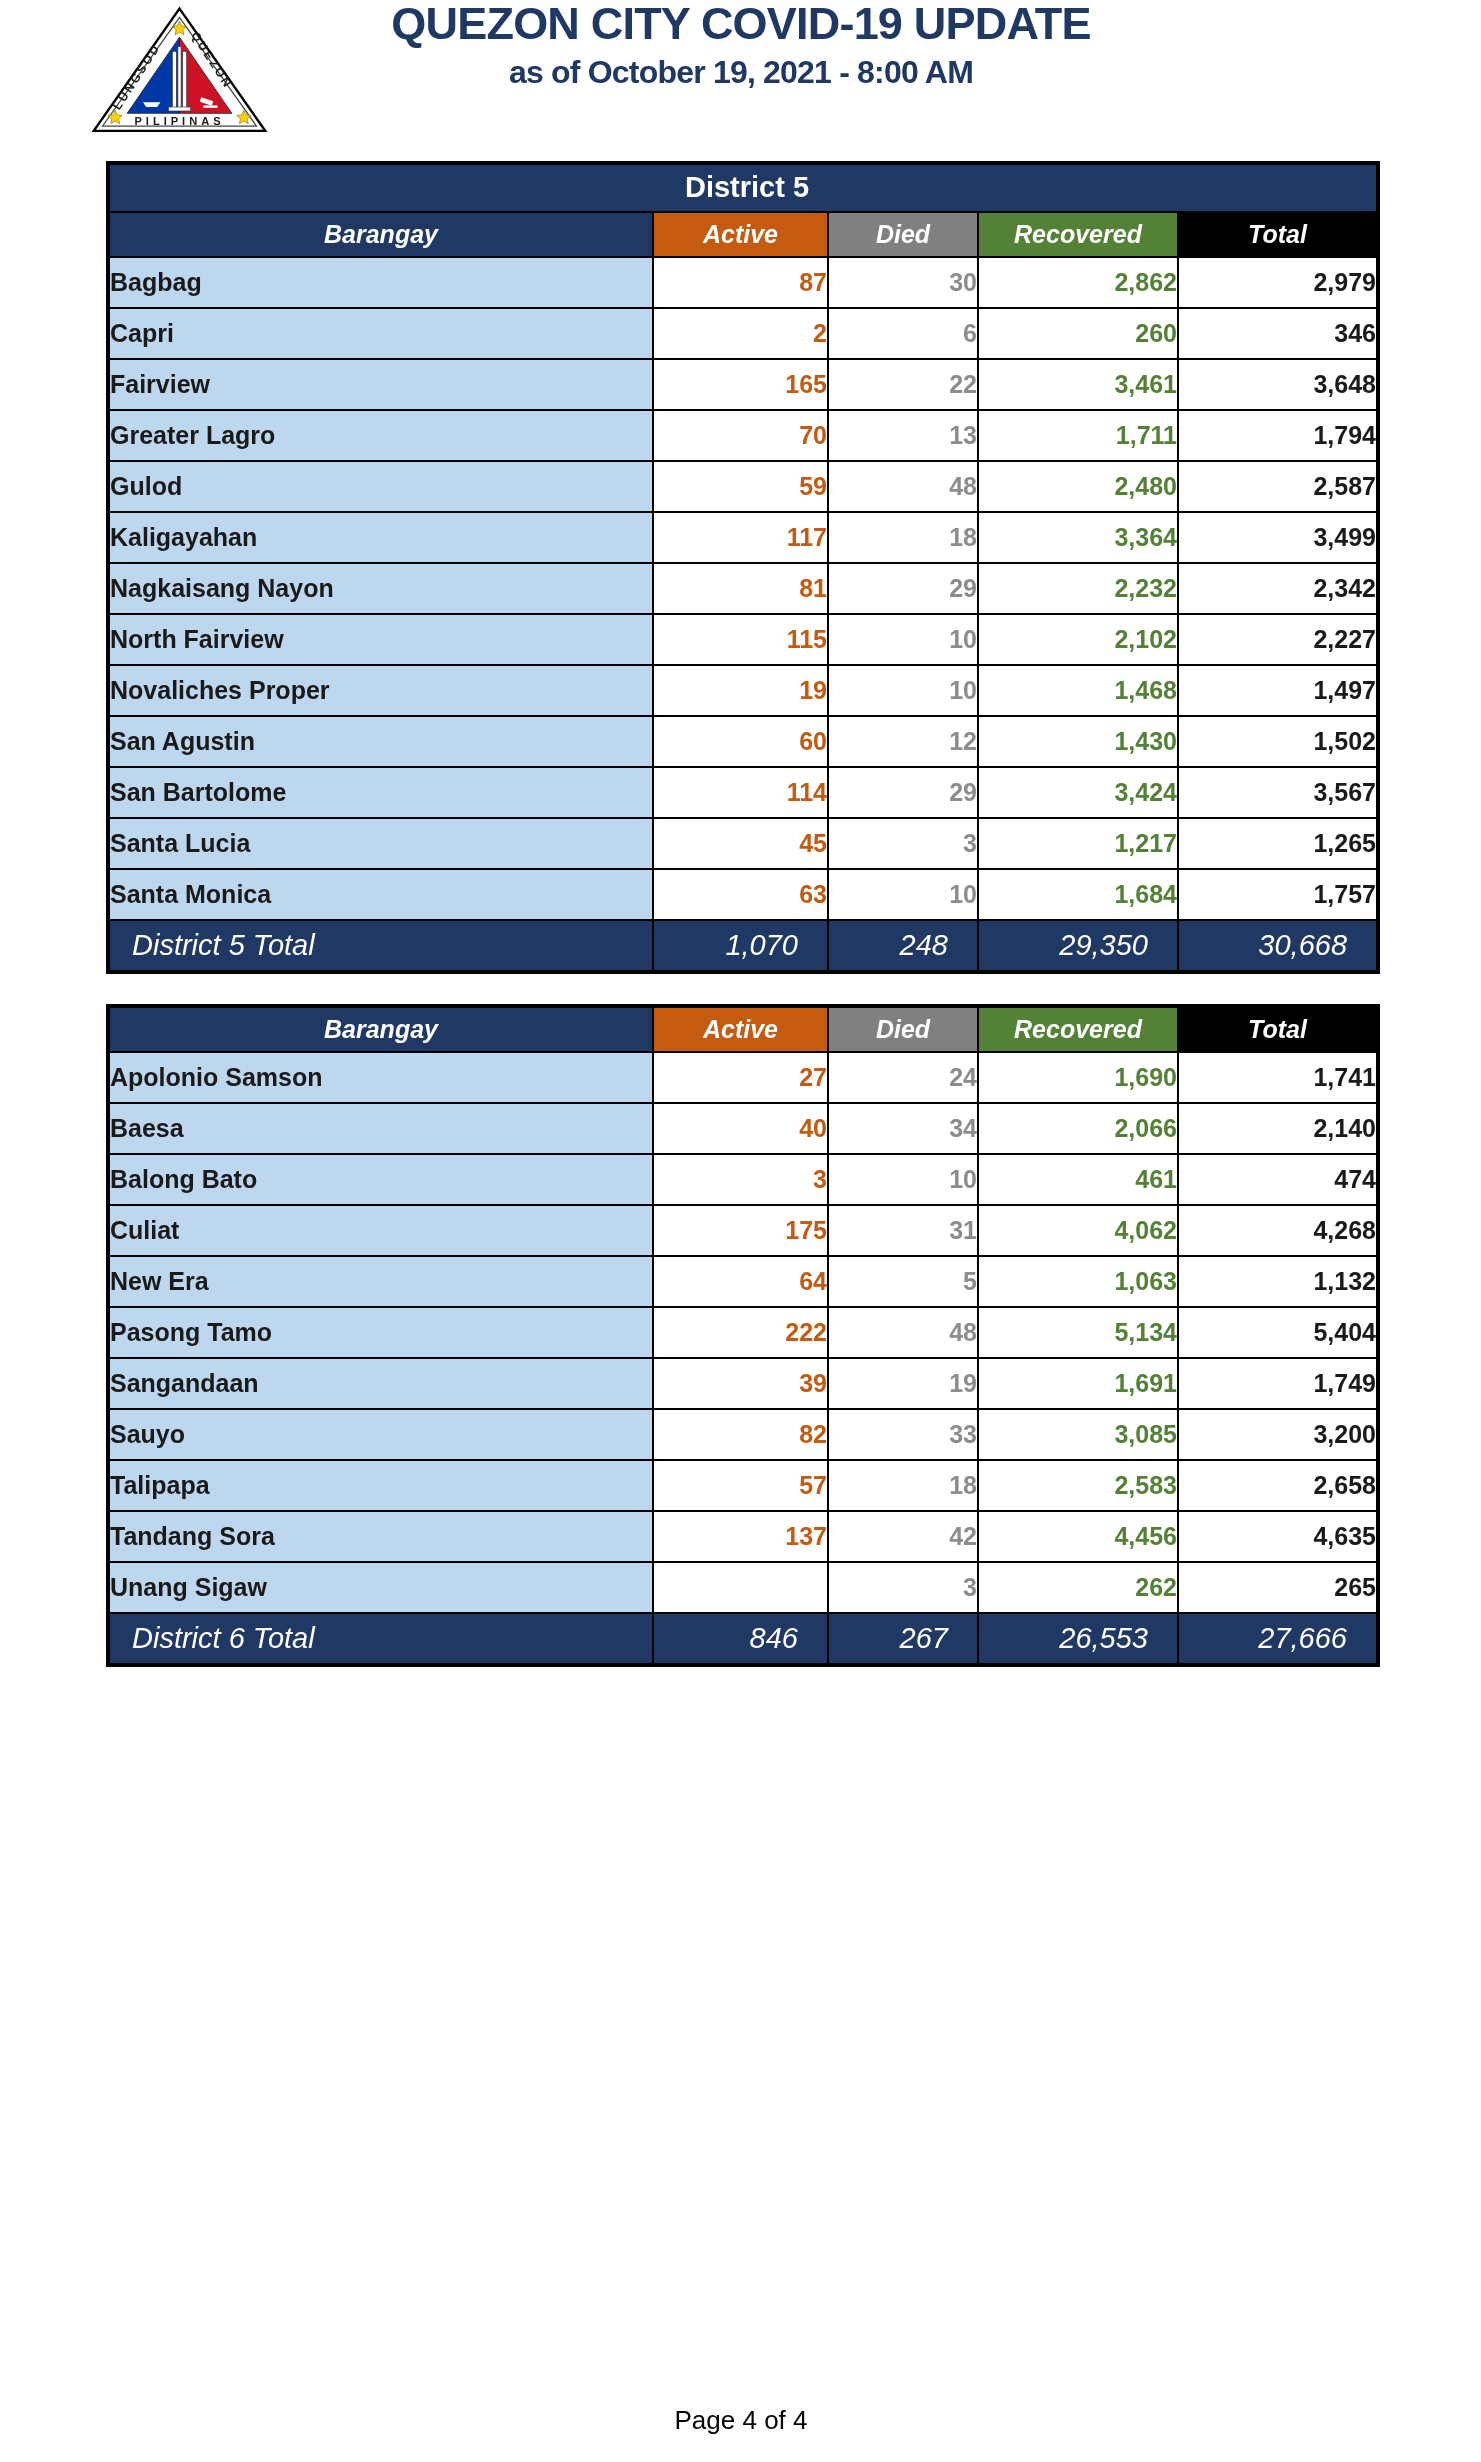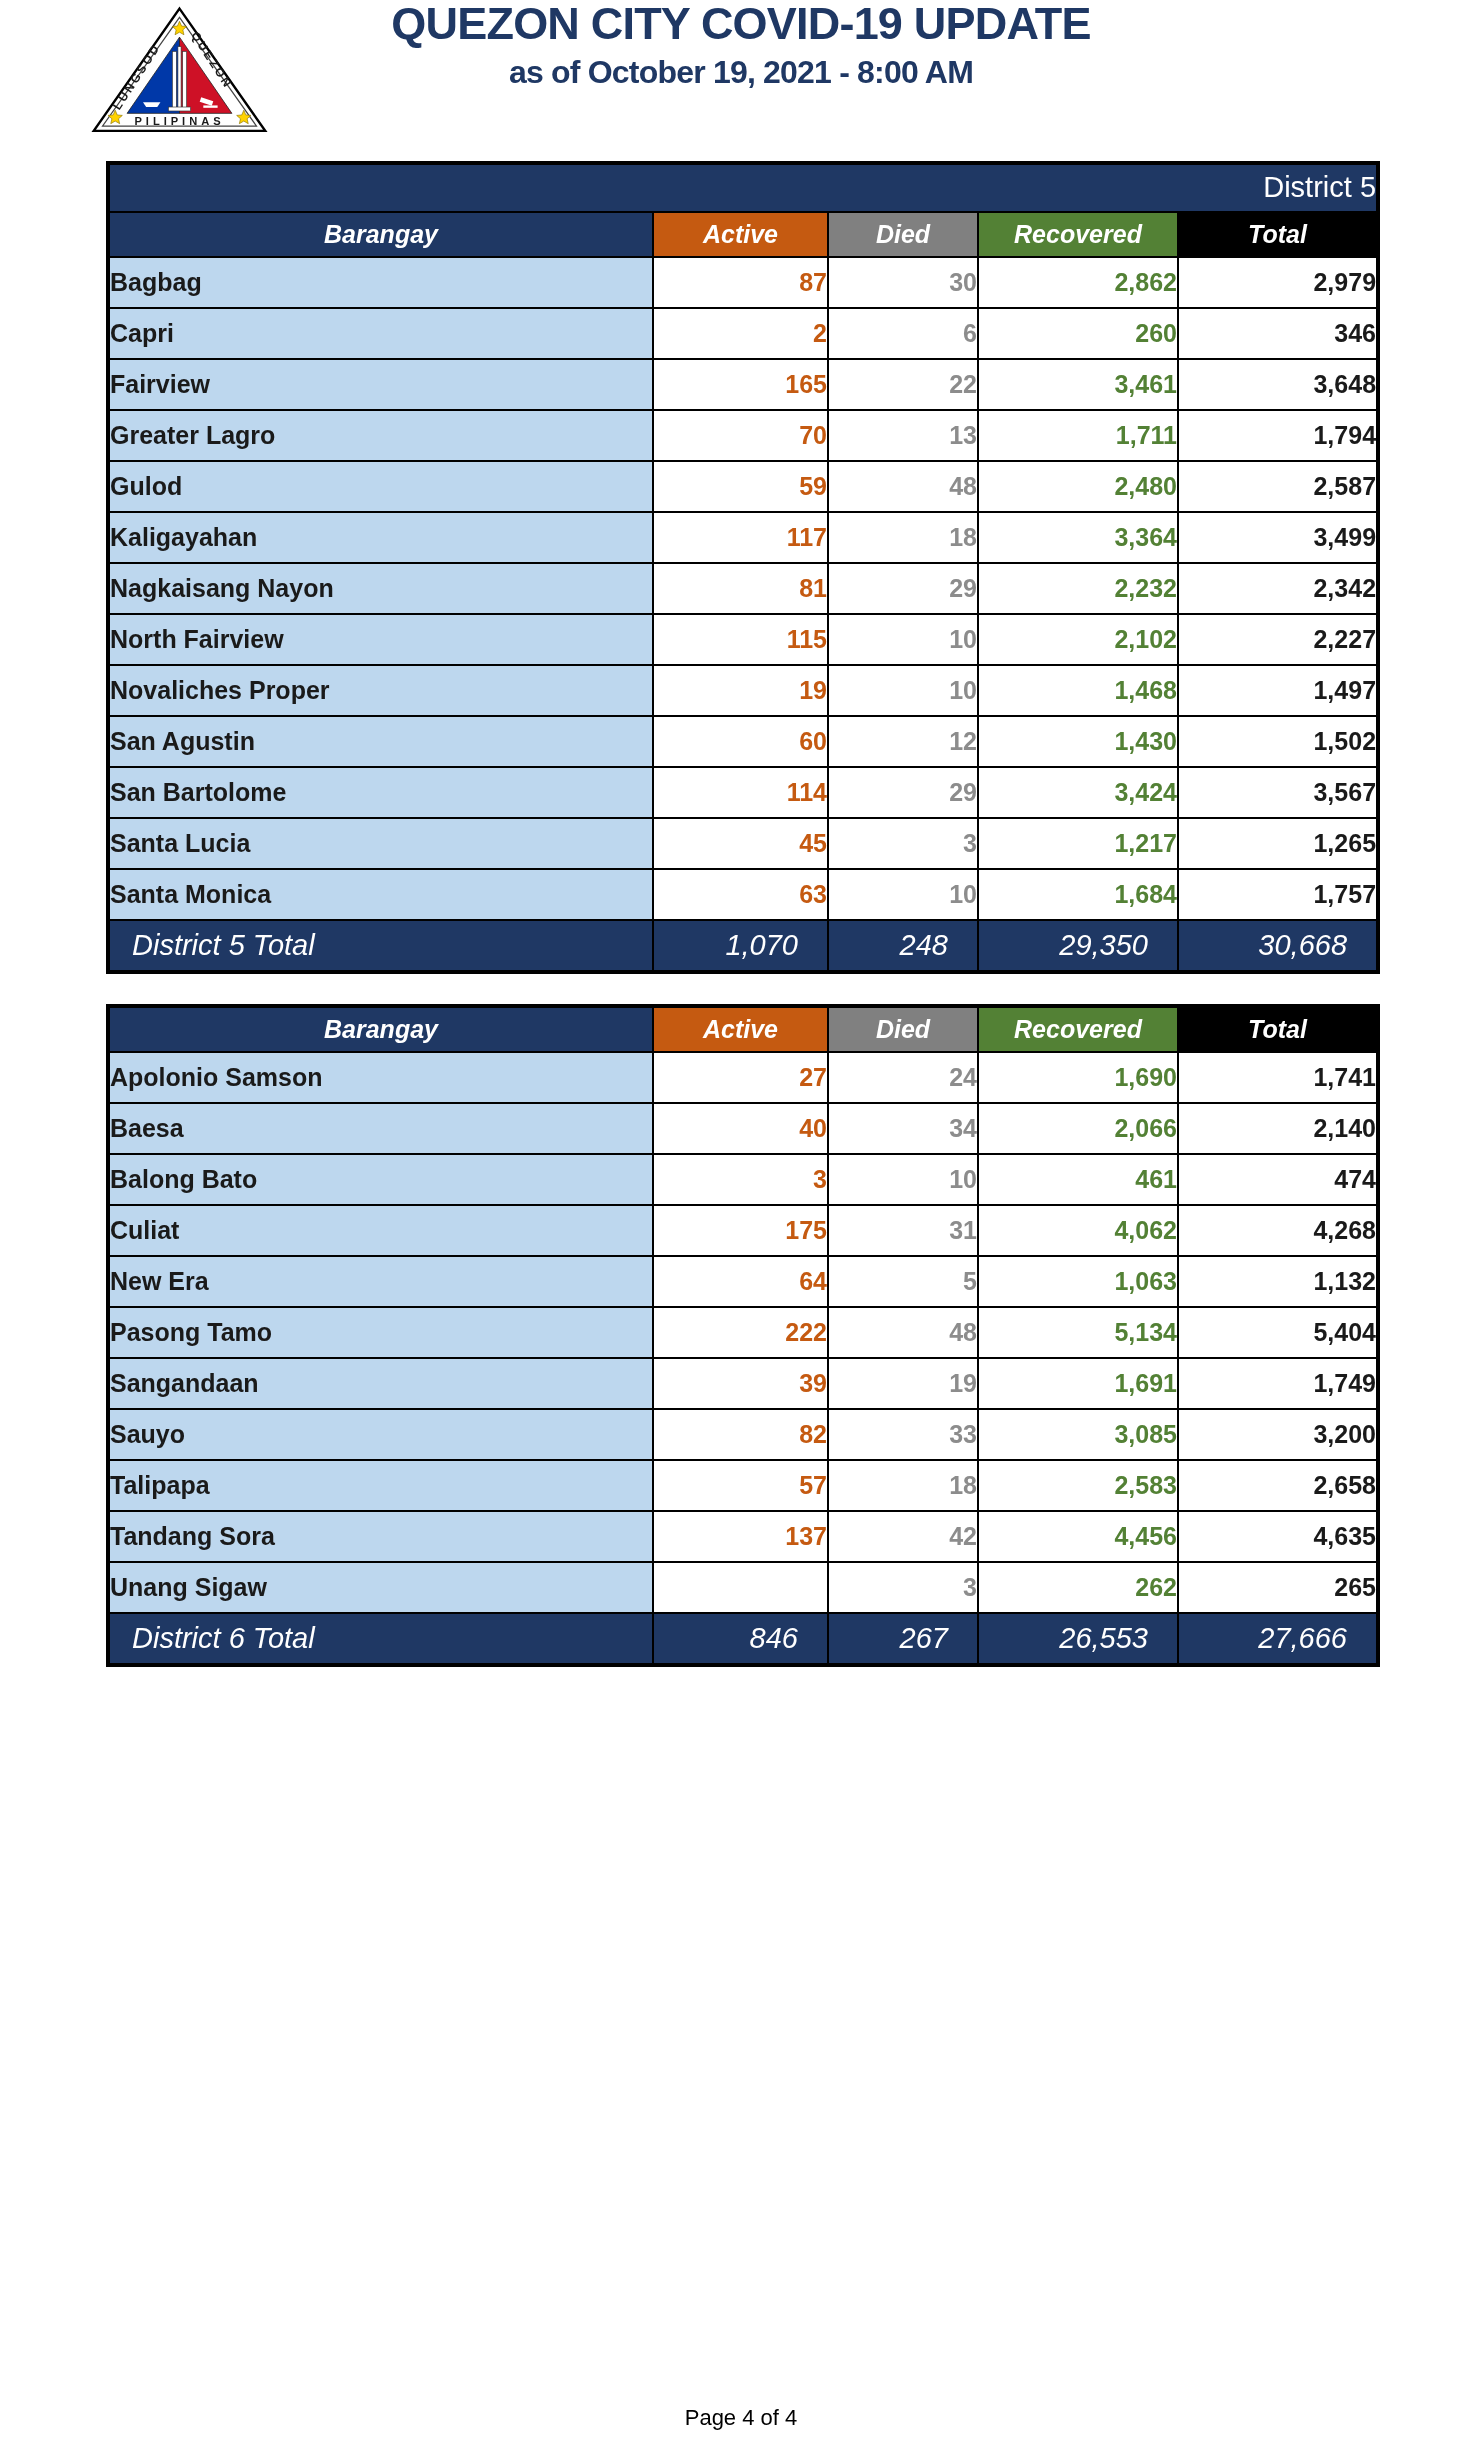--- a/index.html
+++ b/index.html
@@ -56,8 +56,8 @@
     color:#fff;
     height:46px;
     font-size:29px;
-    font-weight:normal;
-    text-align:right;
+    font-weight:bold;
+    text-align:center;
     padding-left:8px;
   }
   tr.row-head th{

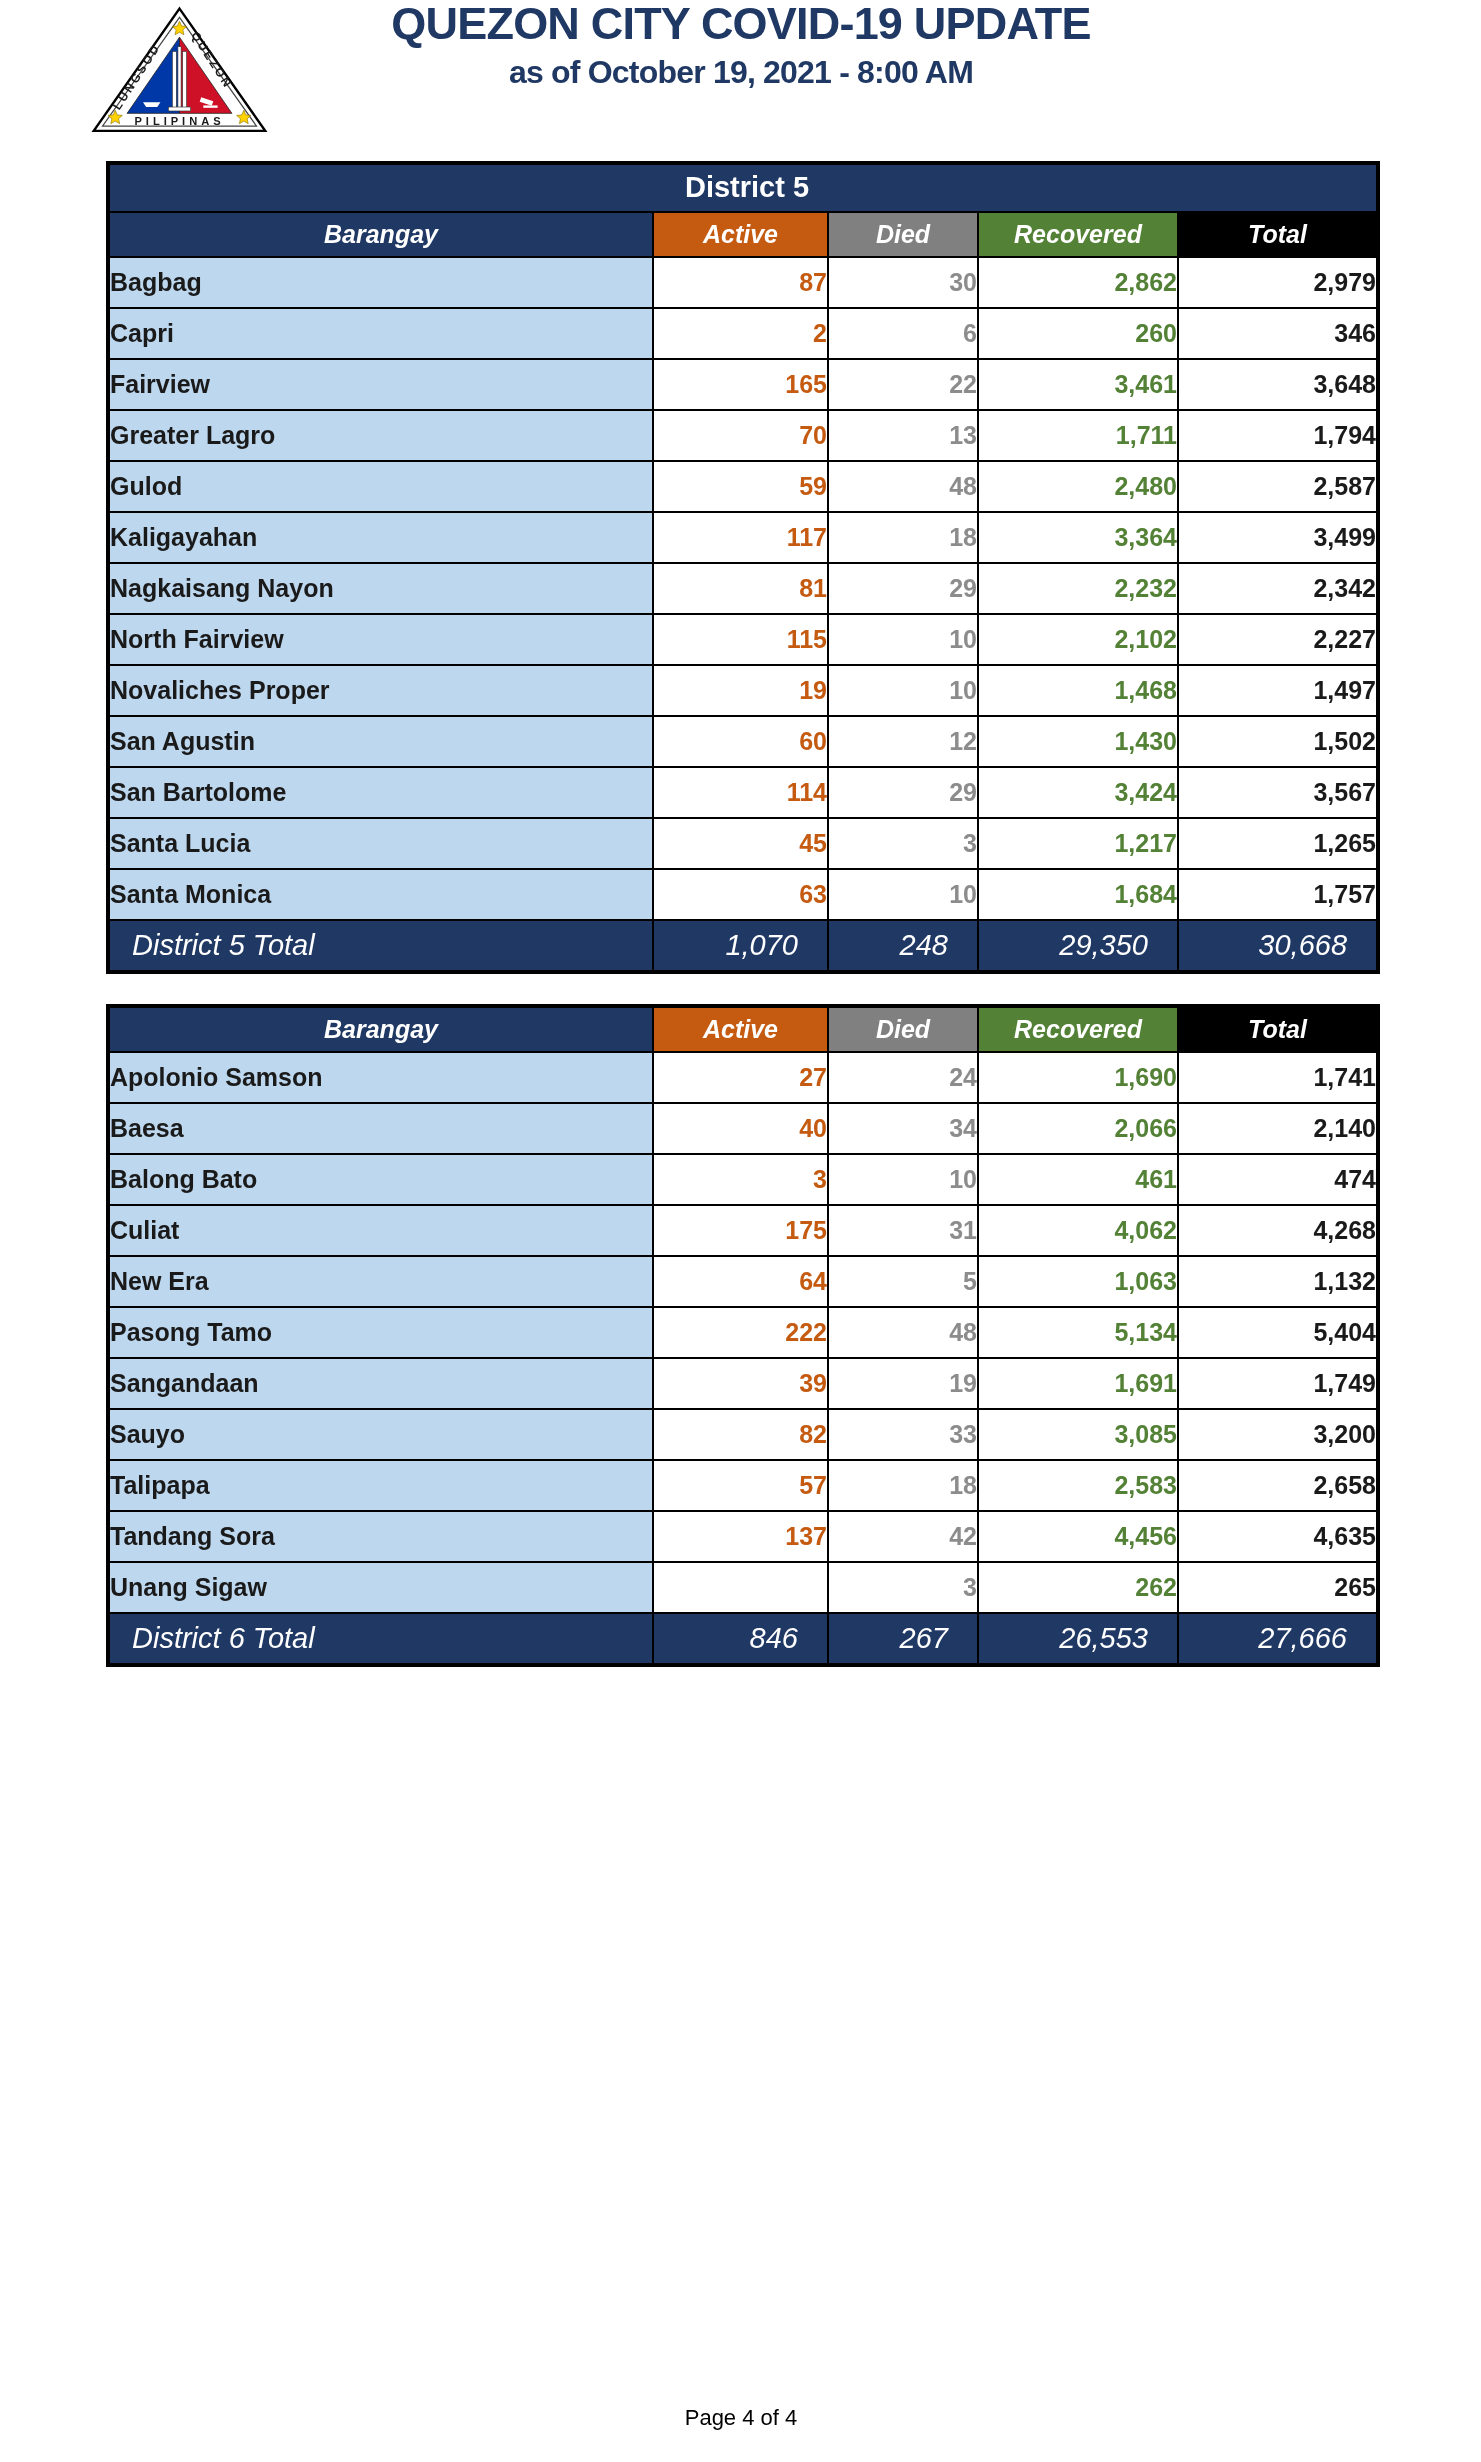--- a/index.html
+++ b/index.html
@@ -105,7 +105,7 @@
     left:0;
     width:100%;
     text-align:center;
-    font-size:22px;
+    font-size:26px;
     color:#000;
   }
 </style>

